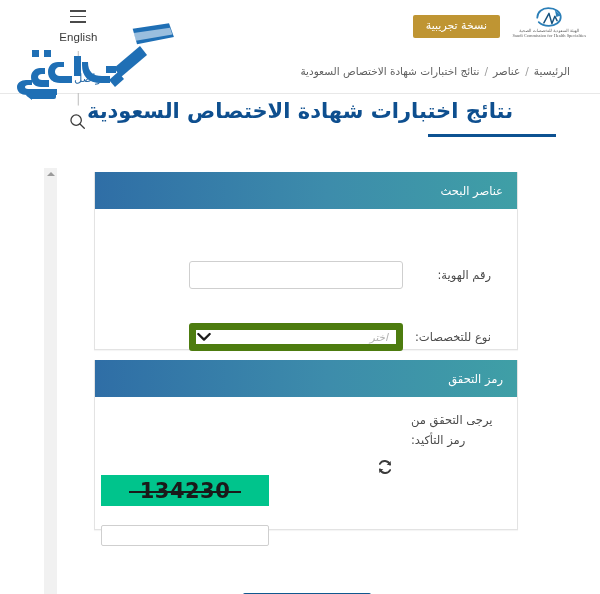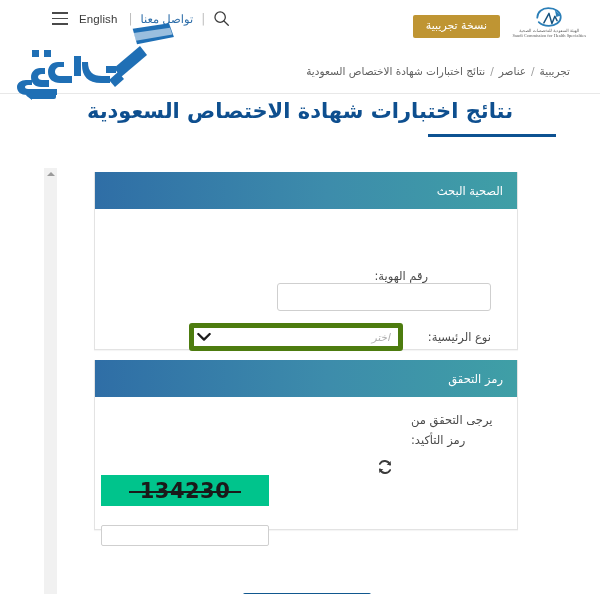--- a/index.html
+++ b/index.html
@@ -36,6 +36,7 @@
     top: 10px;
     left: 52px;
     display: flex;
+    flex-direction: column;
     align-items: center;
     gap: 8px;
     direction: ltr;

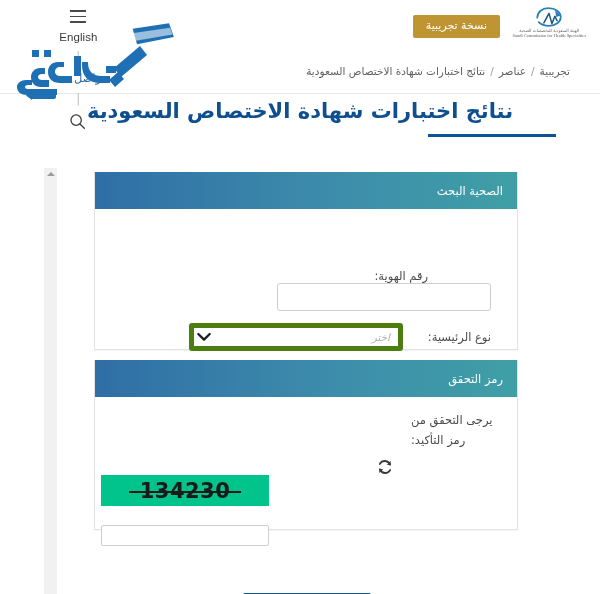--- a/index.html
+++ b/index.html
@@ -481,7 +481,7 @@
 
   <div class="breadcrumb-bar">
     <nav class="breadcrumb">
-      <a class="crumb">تجريبية</a>
+      <a class="crumb">الرئيسية</a>
       <span class="crumb-sep">/</span>
       <a class="crumb">عناصر</a>
       <span class="crumb-sep">/</span>

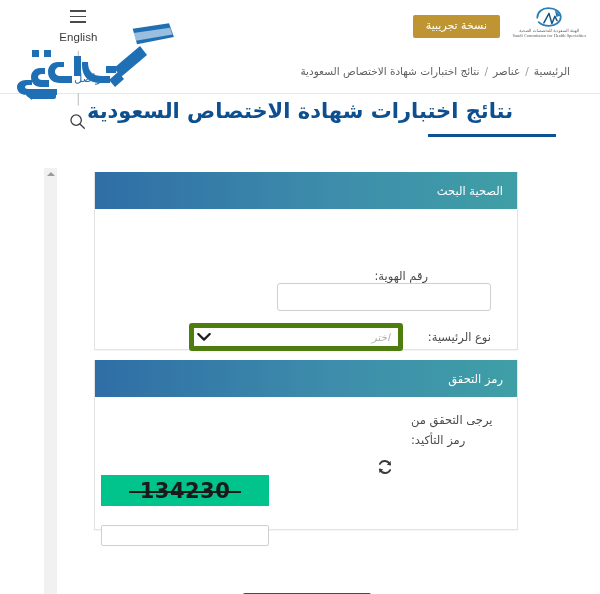--- a/index.html
+++ b/index.html
@@ -500,7 +500,7 @@
 
   <section class="panel" id="search-panel">
     <div class="panel-header">
-      <span class="panel-header-title">الصحية البحث</span>
+      <span class="panel-header-title">عناصر البحث</span>
     </div>
     <div class="panel-body">
 

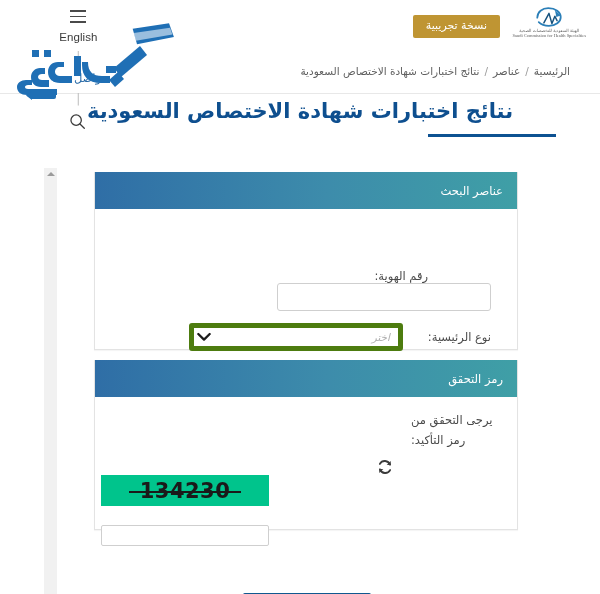--- a/index.html
+++ b/index.html
@@ -504,7 +504,7 @@
     </div>
     <div class="panel-body">
 
-      <div class="form-row" style="top:60px; right:26px;flex-direction:column;">
+      <div class="form-row" style="top:52px; right:26px;">
         <label class="form-label">رقم الهوية:</label>
         <input class="text-input" type="text" placeholder="" style="">
       </div>

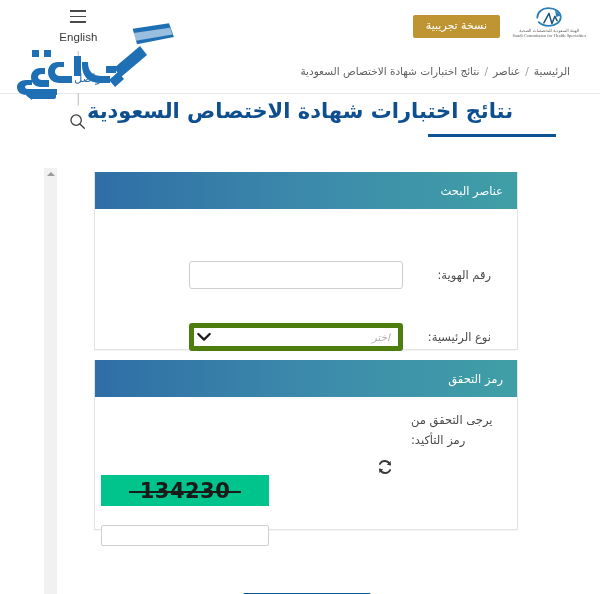--- a/index.html
+++ b/index.html
@@ -296,7 +296,7 @@
   .select-box {
     width: 214px;
     height: 28px;
-    border: 5px solid #4d7c0f;
+    border: 7px solid #4d7c0f;
     border-radius: 3px;
     background: #ffffff;
     display: flex;

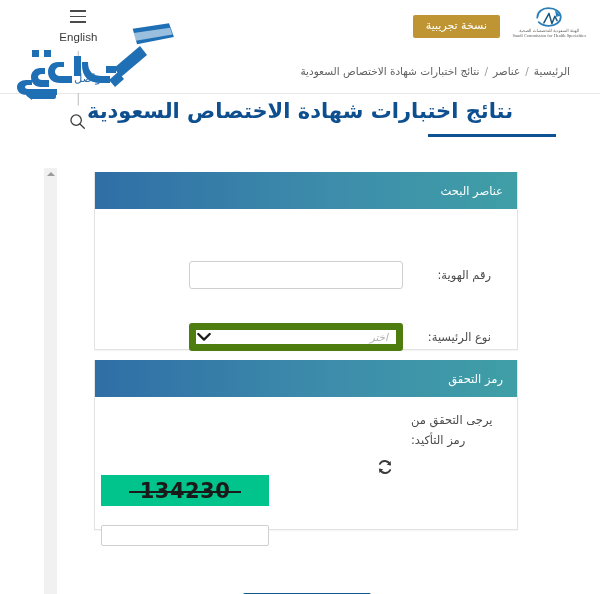--- a/index.html
+++ b/index.html
@@ -510,7 +510,7 @@
       </div>
 
       <div class="form-row" style="top:114px; right:26px;">
-        <label class="form-label">نوع الرئيسية:</label>
+        <label class="form-label">نوع للتخصصات:</label>
         <div class="select-wrap">
           <div class="select-box">
             <span class="select-placeholder">اختر</span>

